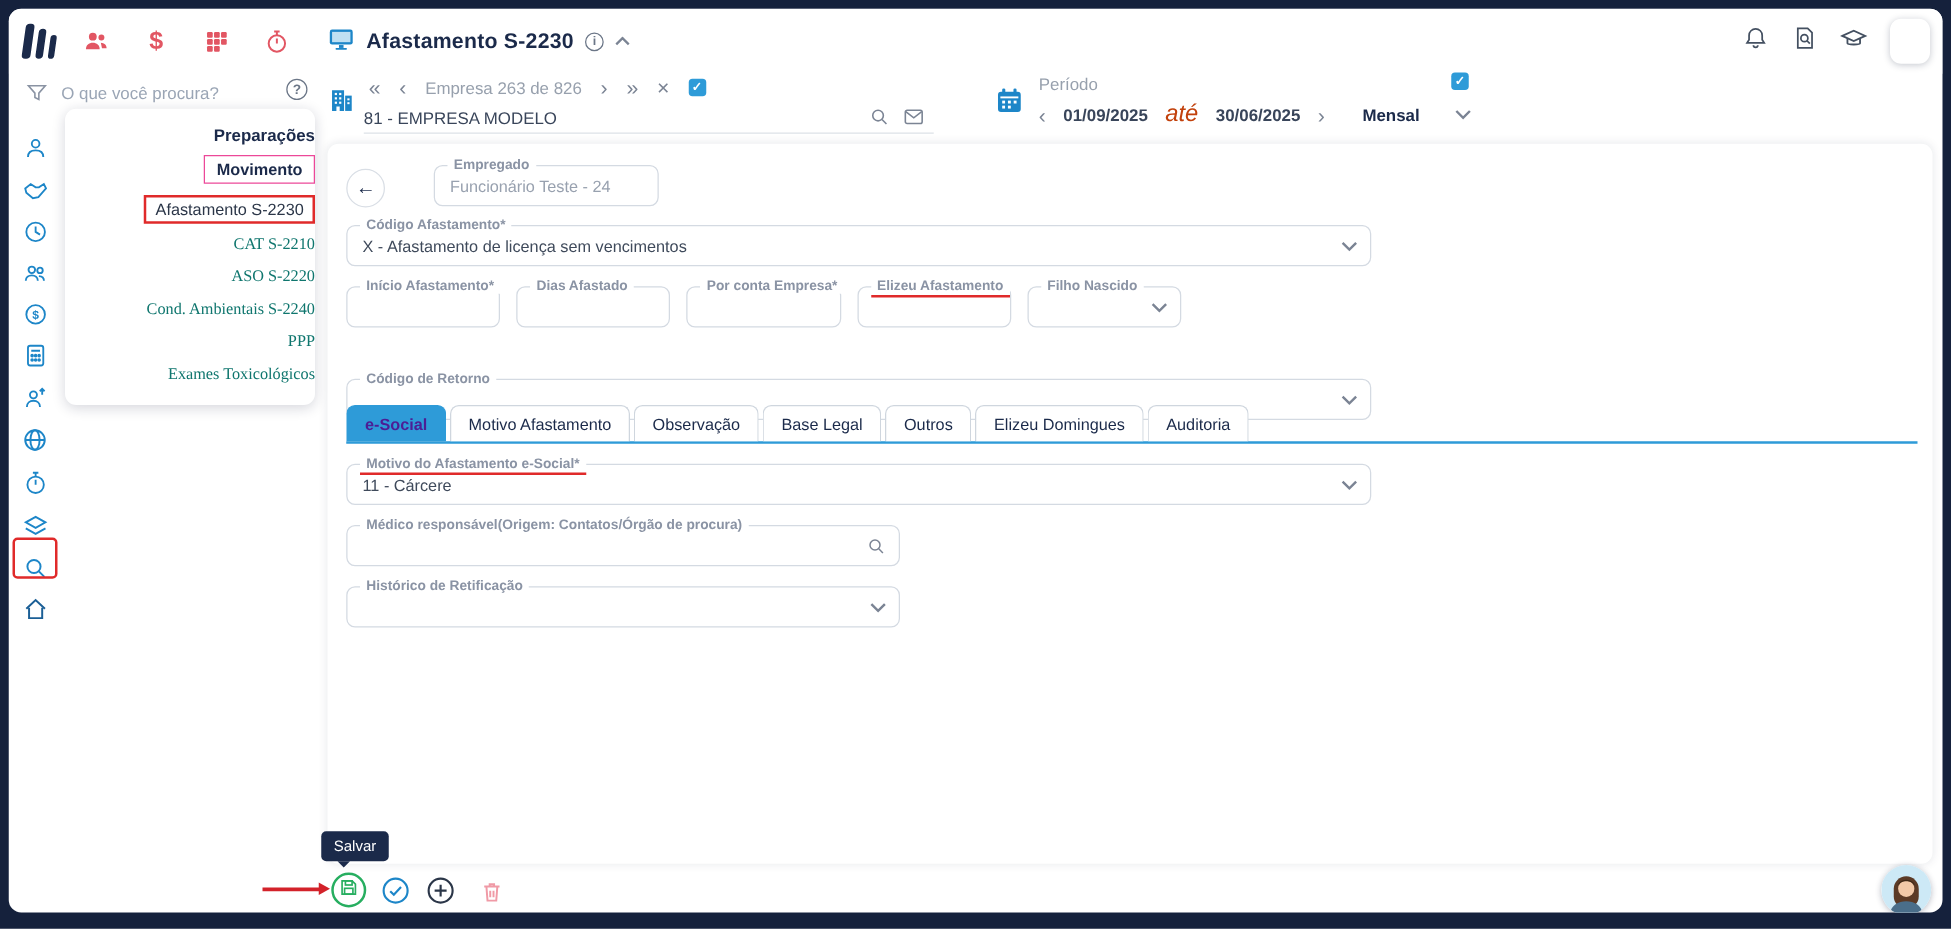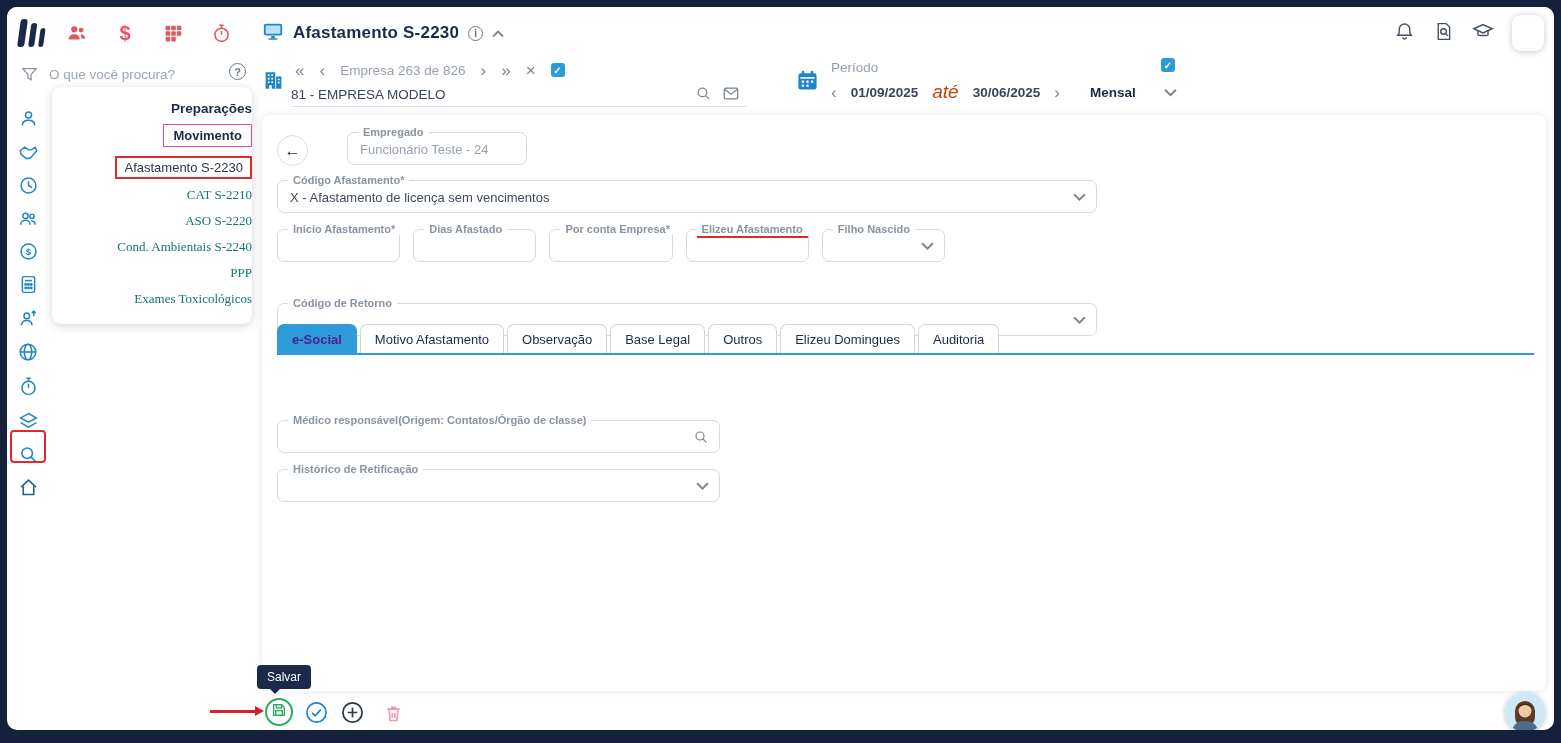--- a/index.html
+++ b/index.html
@@ -435,6 +435,15 @@
       <div class="tab">Auditoria</div>
     </div>
 
+    <div class="field f-motivo">
+      <span class="lbl redline">Motivo do Afastamento e-Social*</span>
+      <span class="val">11 - Cárcere</span>
+      <span class="right-ic">
+          <svg viewBox="0 0 12 8" width="13" height="9">
+            <path d="M1 1.5L6 6.5L11 1.5" fill="none" stroke="#7b8494" stroke-width="1.8"></path>
+          </svg>
+        </span>
+    </div>
 
     <div class="field f-medico">
       <span class="lbl">Médico responsável(Origem: Contatos/Órgão de classe)</span>

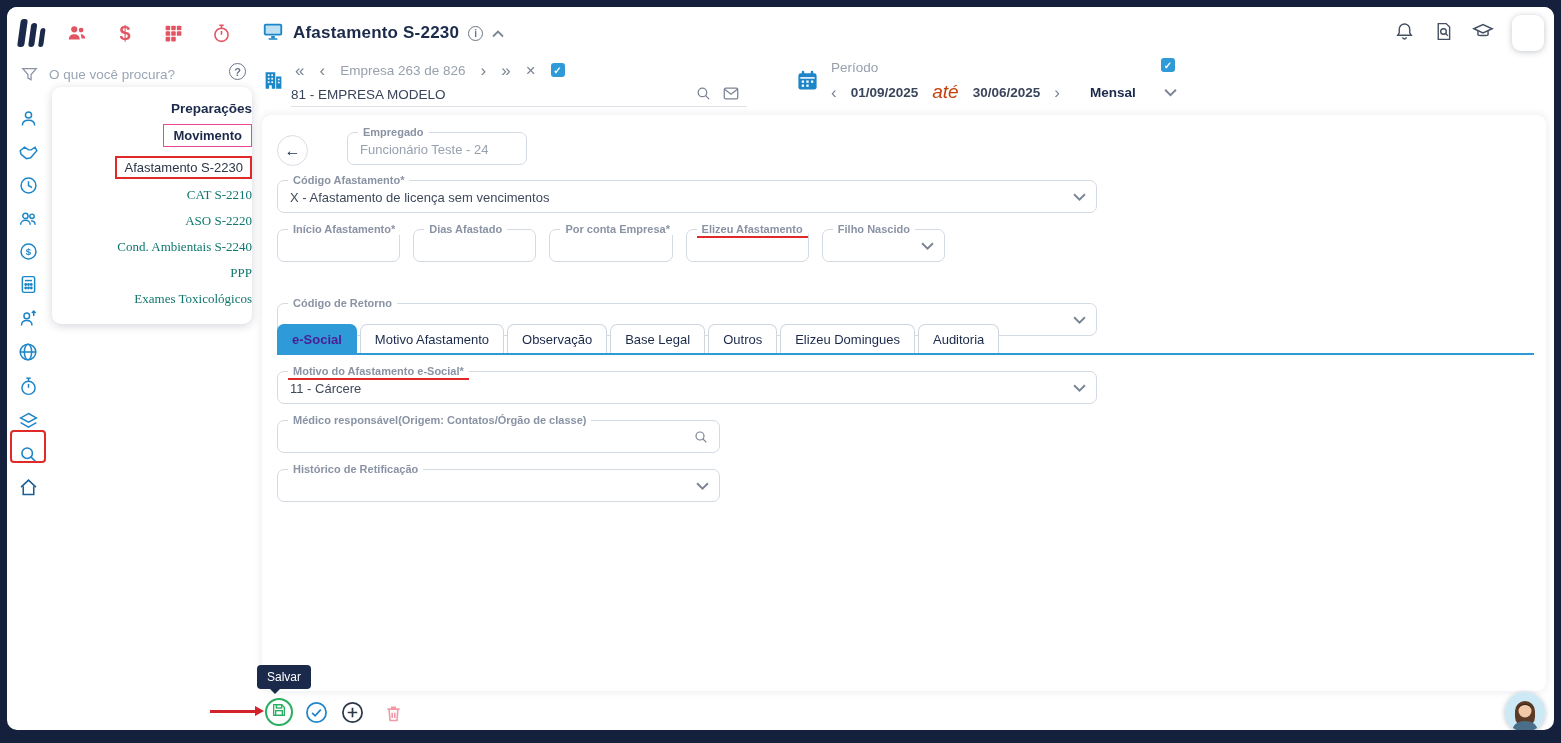--- a/index.html
+++ b/index.html
@@ -446,7 +446,7 @@
     </div>
 
     <div class="field f-medico">
-      <span class="lbl">Médico responsável(Origem: Contatos/Órgão de classe)</span>
+      <span class="lbl">Médico responsável(Origem: Contatos/Órgão de procura)</span>
       <span class="right-ic">
           <svg viewBox="0 0 24 24" width="16" height="16" fill="none" stroke="#7b8494" stroke-width="1.8">
             <circle cx="10.5" cy="10.5" r="6"></circle>

